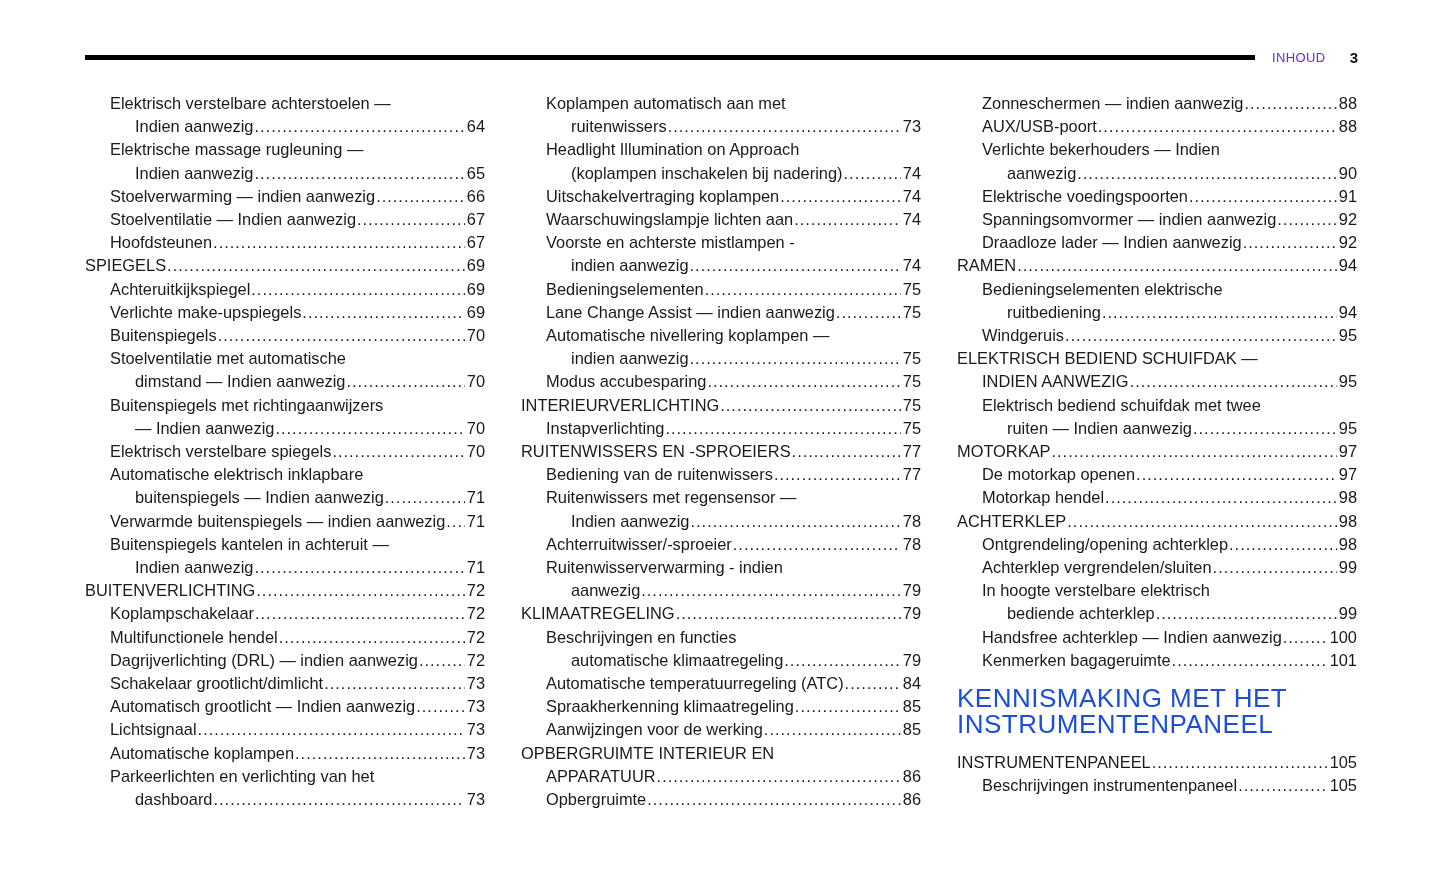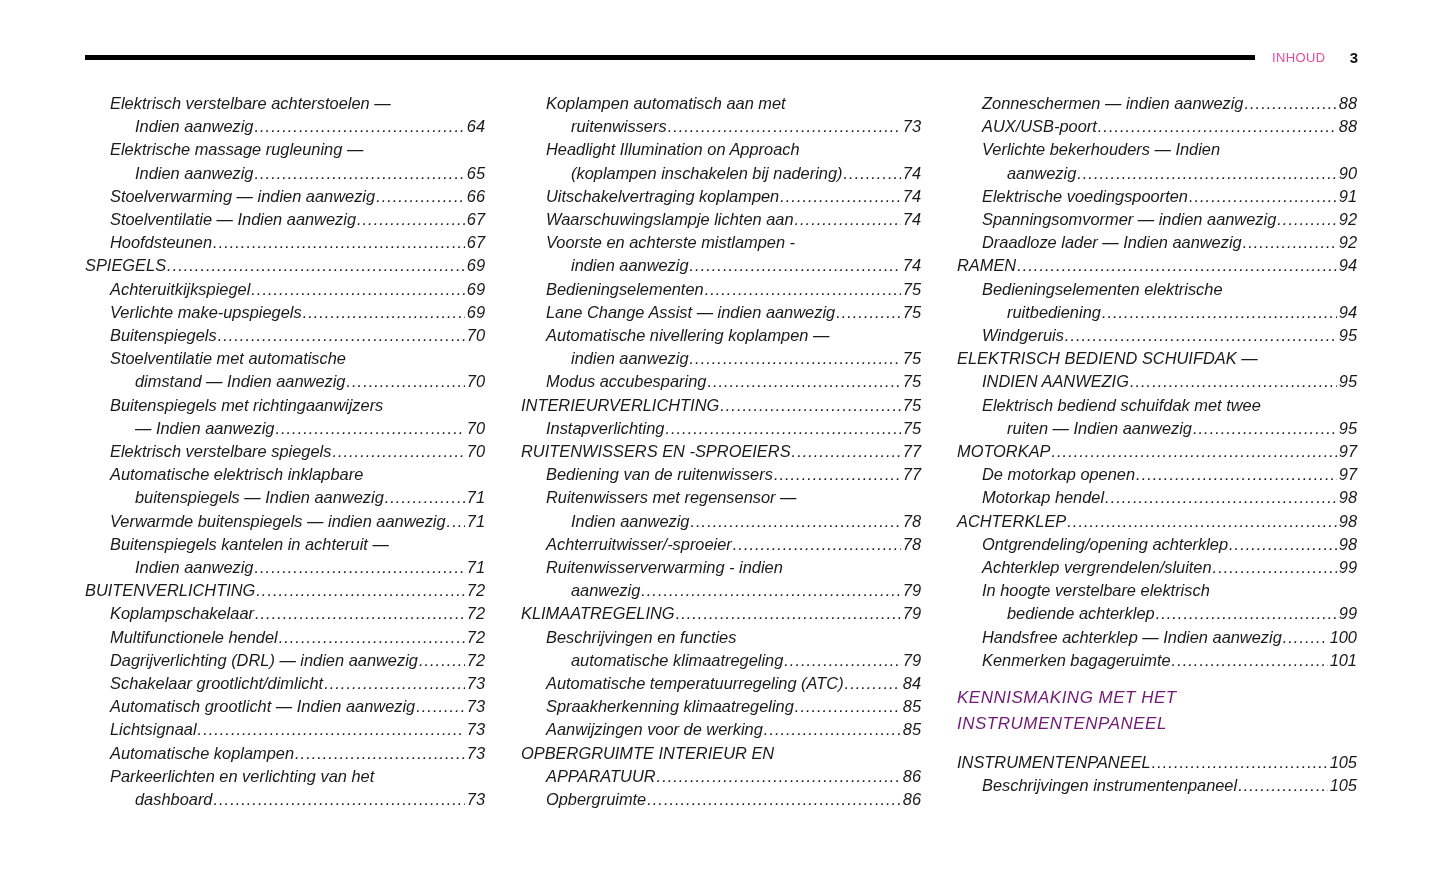--- a/index.html
+++ b/index.html
@@ -14,7 +14,7 @@
 
   .page-header { display: flex; align-items: center; height: 18px; }
   .header-rule { flex: 1 1 auto; height: 5px; background: #000000; margin-right: 17px; }
-  .header-label { font-size: 13px; letter-spacing: 0.4px; color: #ec4899; margin-right: 24px; white-space: nowrap; }
+  .header-label { font-size: 13px; letter-spacing: 0.4px; color: #6d28d9; margin-right: 24px; white-space: nowrap; }
   .header-page { font-size: 15px; font-weight: 700; color: #111111; white-space: nowrap; }
 
   .toc-columns { display: flex; gap: 36px; margin-top: 26px; font-style: italic; }

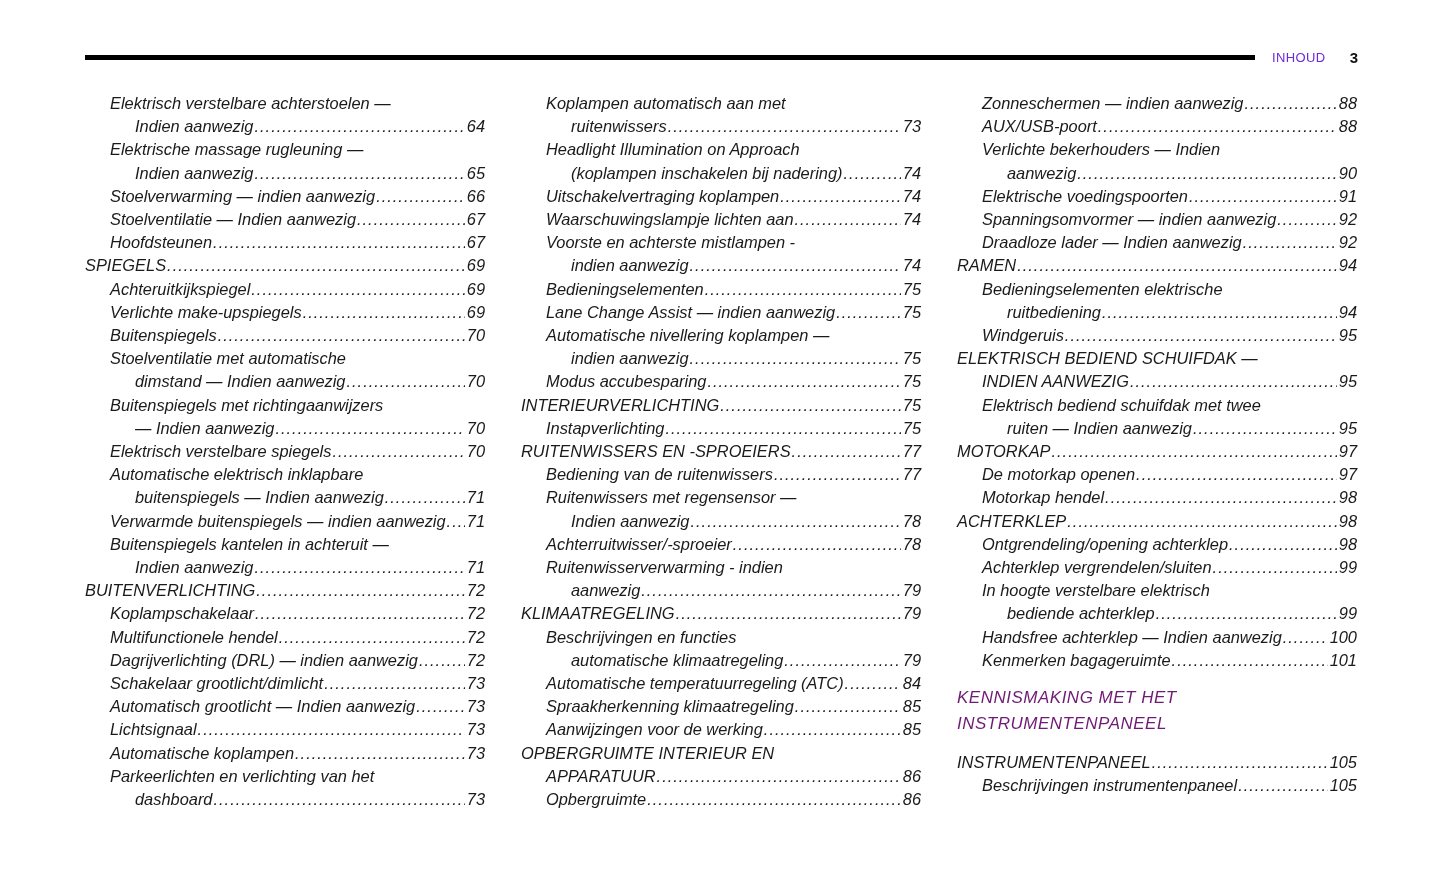--- a/index.html
+++ b/index.html
@@ -17,7 +17,7 @@
   .header-label { font-size: 13px; letter-spacing: 0.4px; color: #6d28d9; margin-right: 24px; white-space: nowrap; }
   .header-page { font-size: 15px; font-weight: 700; color: #111111; white-space: nowrap; }
 
-  .toc-columns { display: flex; gap: 36px; margin-top: 26px; font-style: italic; }
+  .toc-columns { display: flex; gap: 36px; margin-top: 26px; }
   .toc-column { flex: 0 0 400px; width: 400px; }
 
   .toc-entry { font-size: 16.4px; line-height: 23.2px; }

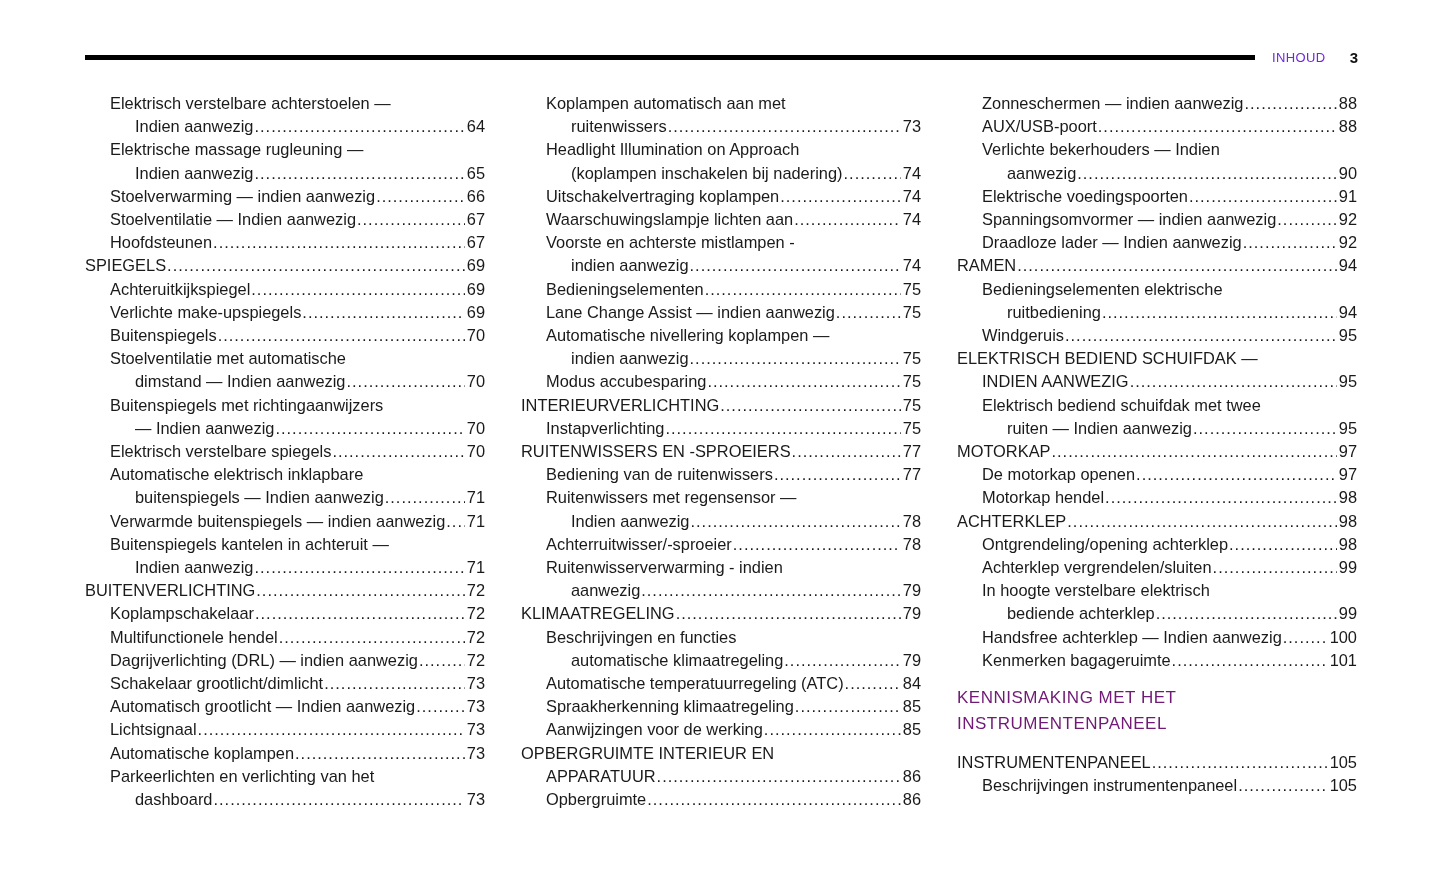--- a/index.html
+++ b/index.html
@@ -33,9 +33,9 @@
   .page-num { flex: 0 0 auto; padding-left: 2px; white-space: nowrap; }
 
   .section-heading {
-    font-size: 17px;
+    font-size: 26px;
     line-height: 26px;
-    color: #701a75;
+    color: #1d4ed8;
     letter-spacing: 0.5px;
     margin: 13px 0 14px;
   }

